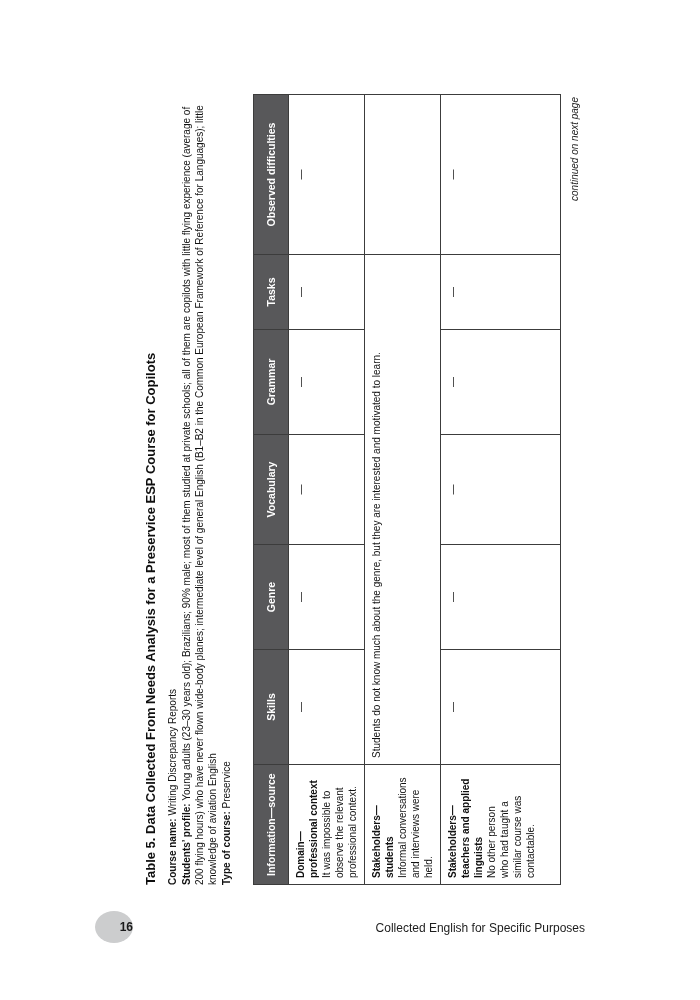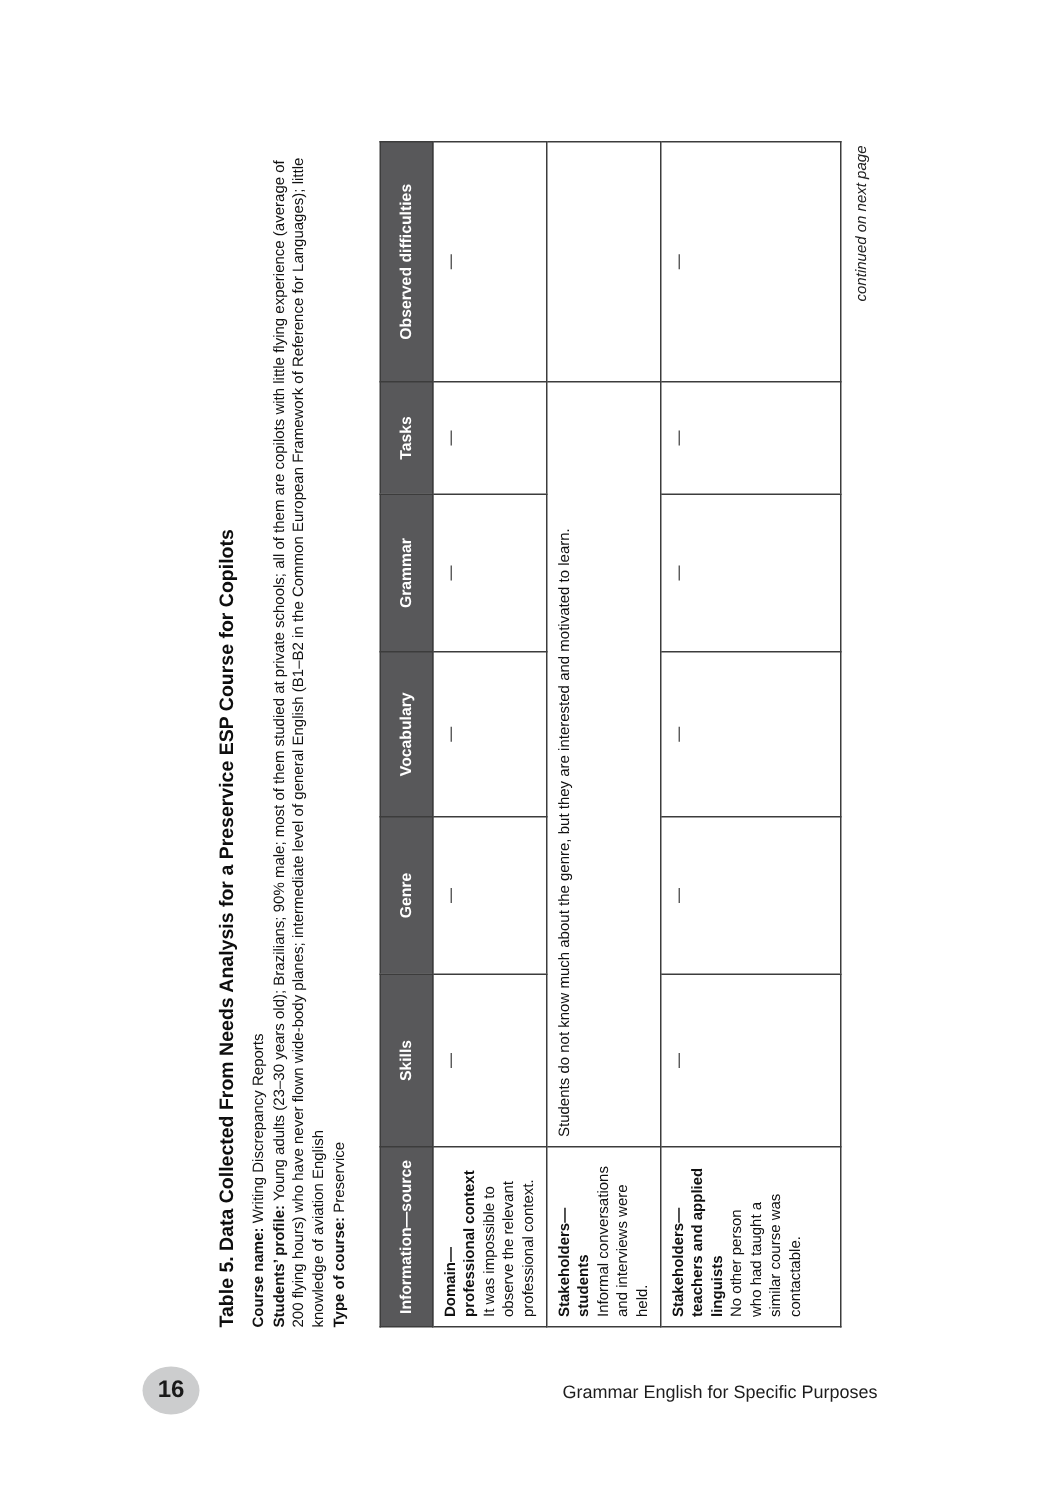--- a/index.html
+++ b/index.html
@@ -80,8 +80,8 @@
     width:38px;height:32px;
     border-radius:50%;
     background:var(--badge-bg);
-    display:flex;align-items:center;justify-content:center;
-    font-size:16px;font-weight:bold;color:#1a1a1a;
+    display:flex;align-items:center;justify-content:flex-end;
+    font-size:12px;font-weight:bold;color:#1a1a1a;
   }
   .footer-text{
     position:absolute;

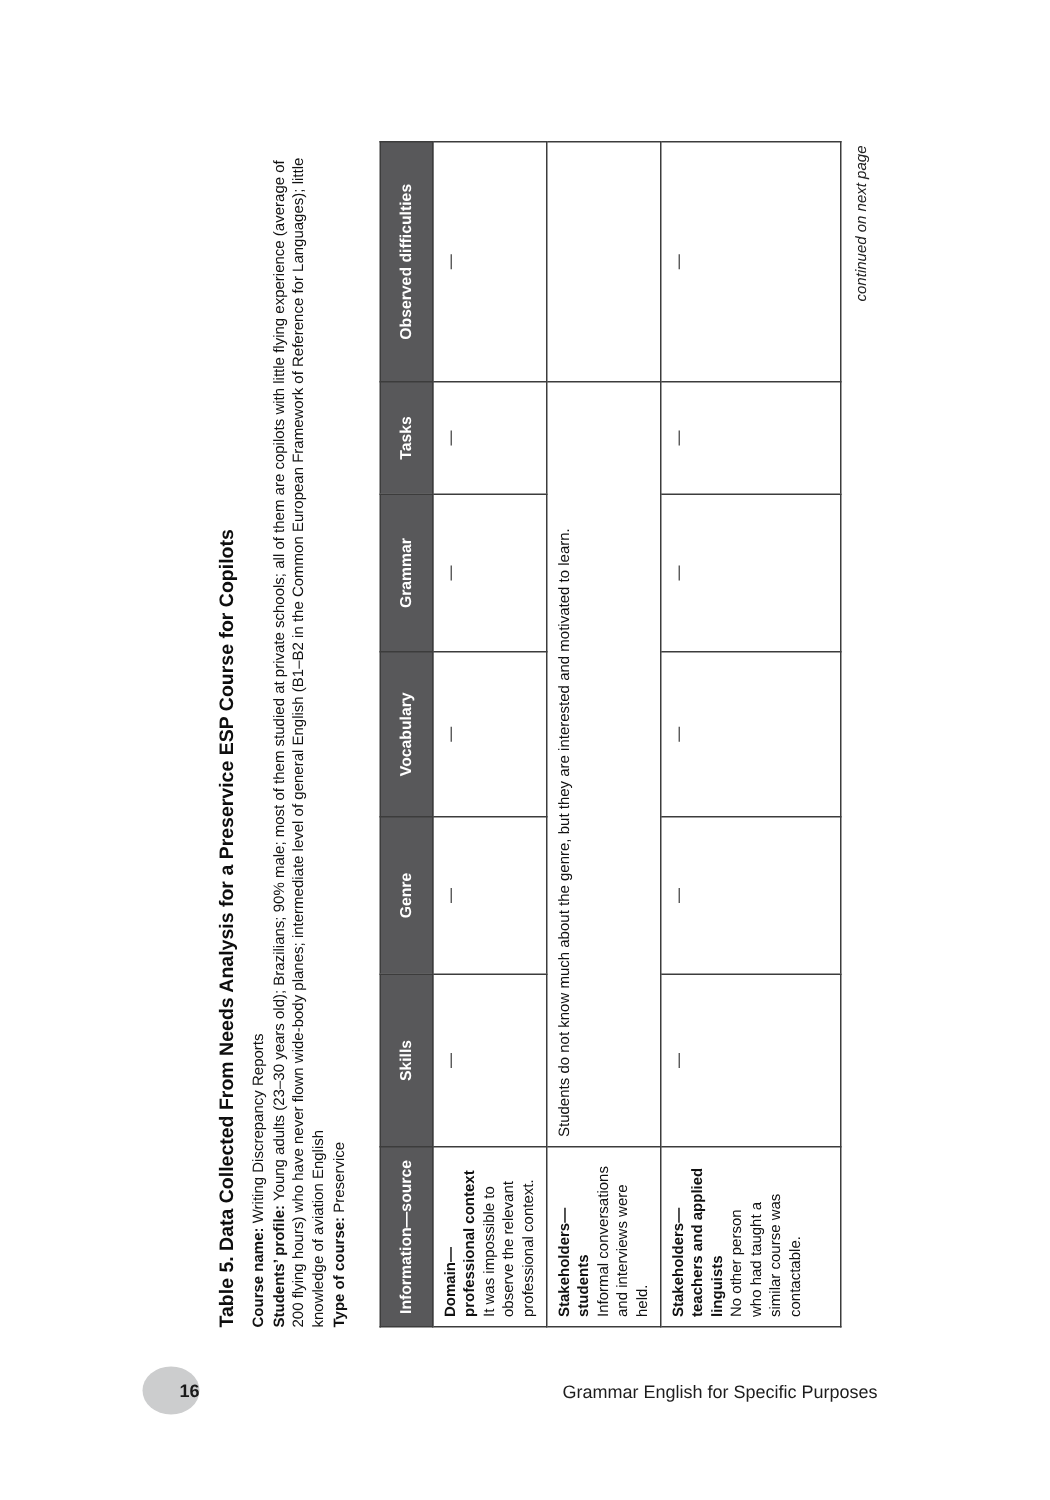--- a/index.html
+++ b/index.html
@@ -189,7 +189,7 @@
     <span>16</span>
   </div>
 
-  <div class="footer-text">Grammar English for Specific Purposes</div>
+  <div class="footer-text">Collected English for Specific Purposes</div>
 
 </div>
 

